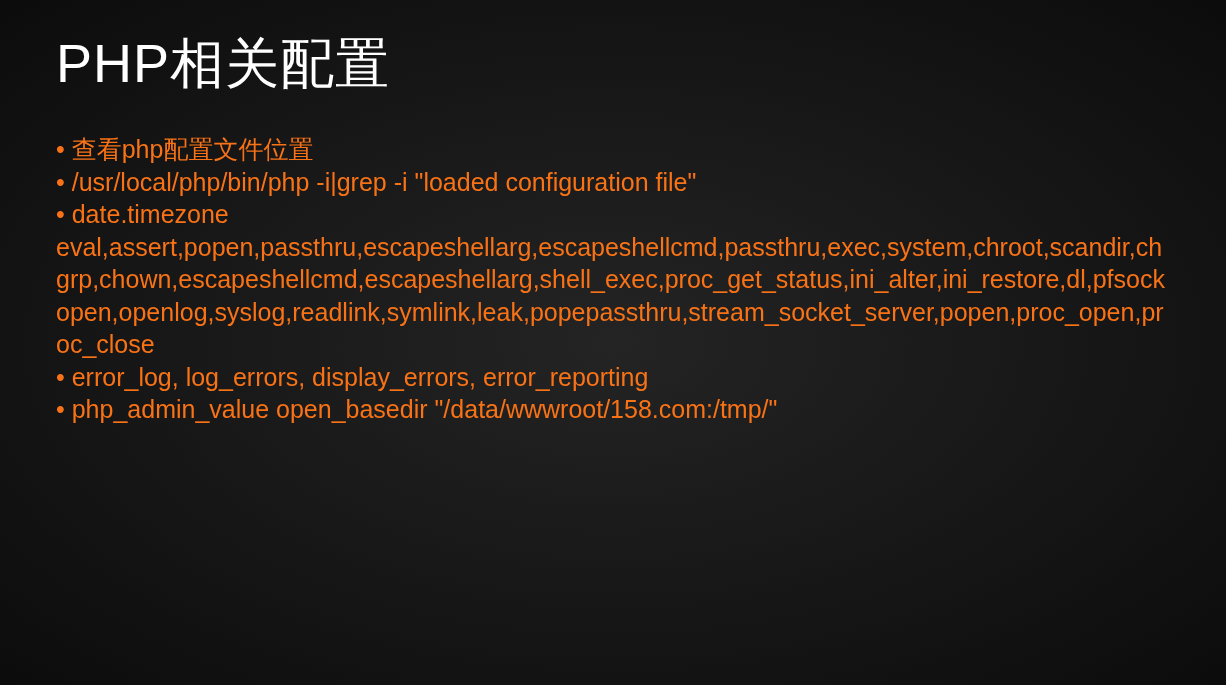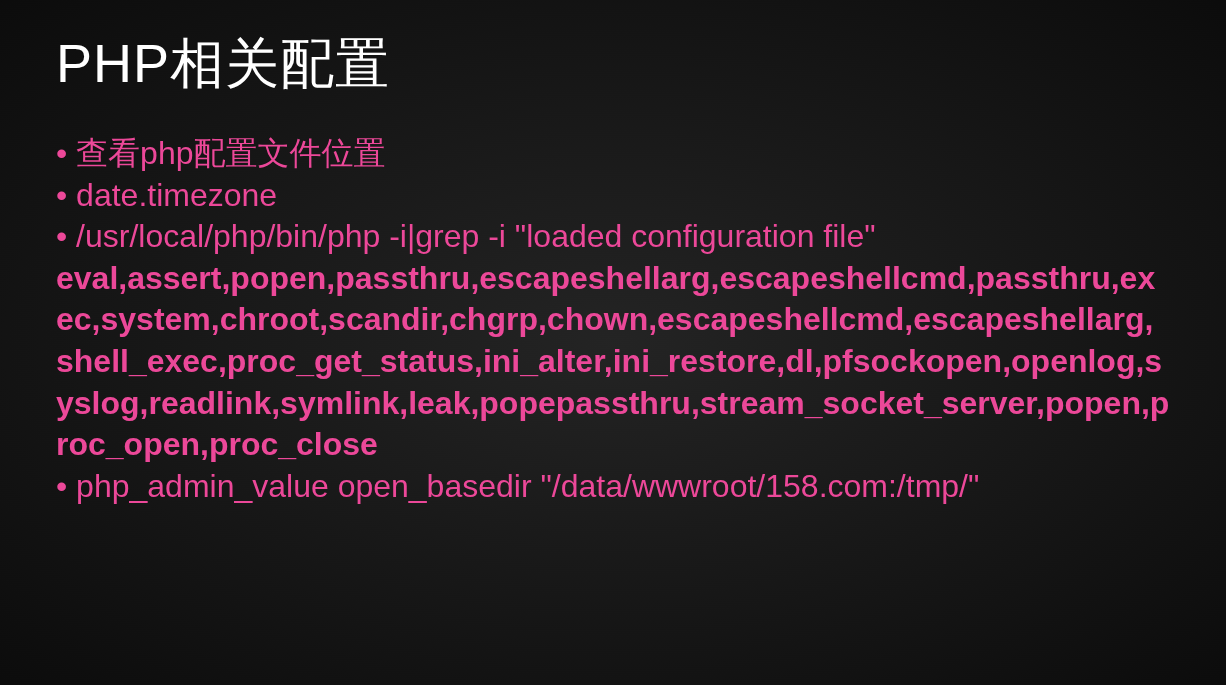--- a/index.html
+++ b/index.html
@@ -45,9 +45,9 @@
       letter-spacing: 1px;
     }
     .content {
-      font-size: 32px;
+      font-size: 25px;
       line-height: 1.3;
-      color: #ec4899;
+      color: #f97316;
       font-weight: 400;
     }
     .bullet-line {

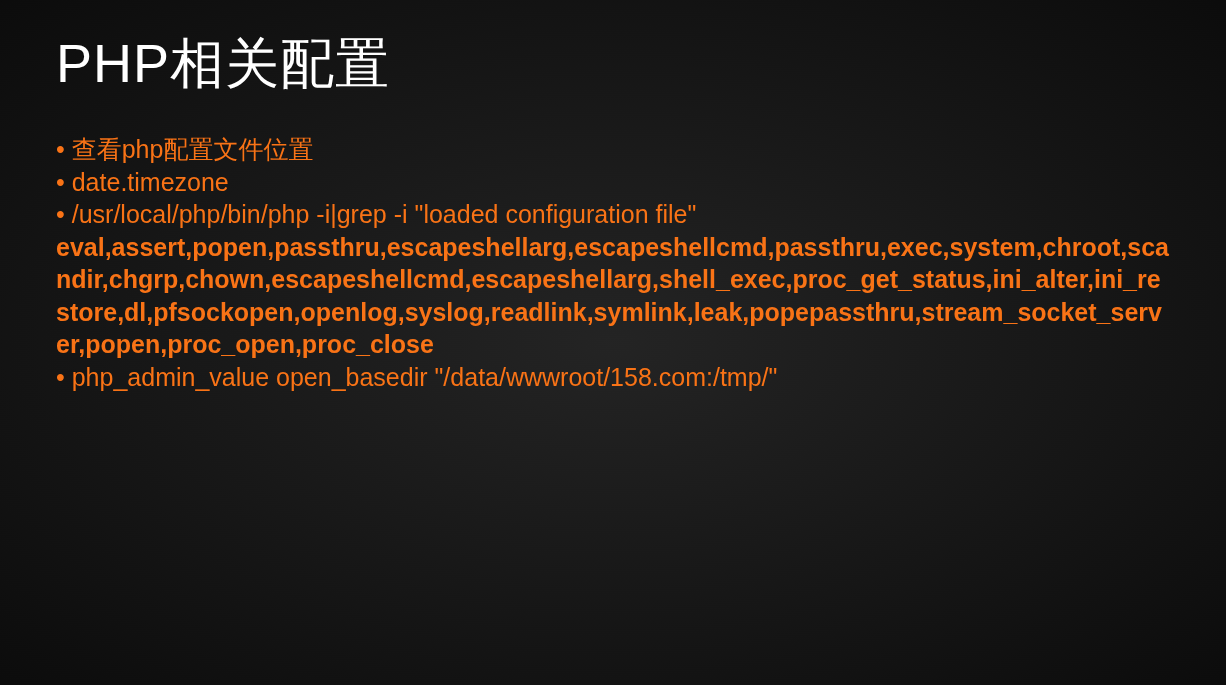--- a/index.html
+++ b/index.html
@@ -74,11 +74,11 @@
     </span>
     <span class="bullet-line">
       <span class="bullet">•</span>
-      <span>date.timezone</span>
+      <span>/usr/local/php/bin/php -i|grep -i "loaded configuration file"</span>
     </span>
     <span class="bullet-line">
       <span class="bullet">•</span>
-      <span>/usr/local/php/bin/php -i|grep -i "loaded configuration file"</span>
+      <span>date.timezone</span>
     </span>
     <span class="wrap-text">eval,assert,popen,passthru,escapeshellarg,escapeshellcmd,passthru,exec,system,chroot,scandir,chgrp,chown,escapeshellcmd,escapeshellarg,shell_exec,proc_get_status,ini_alter,ini_restore,dl,pfsockopen,openlog,syslog,readlink,symlink,leak,popepassthru,stream_socket_server,popen,proc_open,proc_close</span>
     <span class="bullet-line">

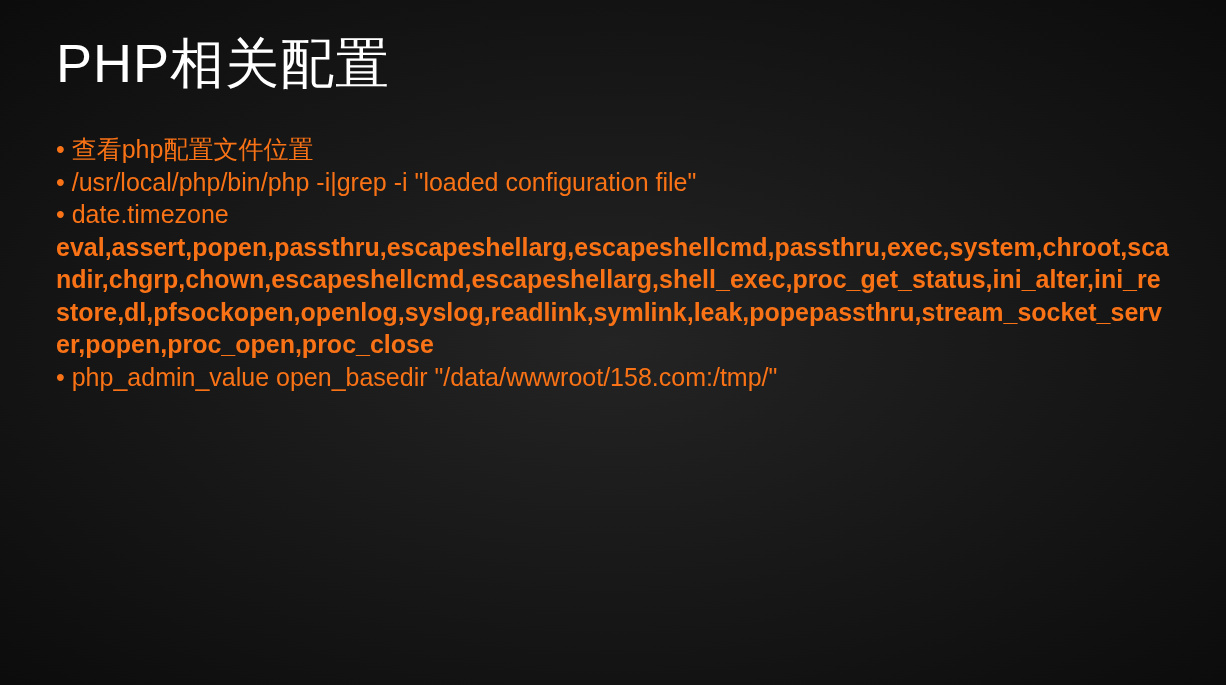--- a/index.html
+++ b/index.html
@@ -59,7 +59,6 @@
     .wrap-text {
       display: block;
       word-break: break-all;
-      font-weight: bold;
     }
   </style>
 </head>

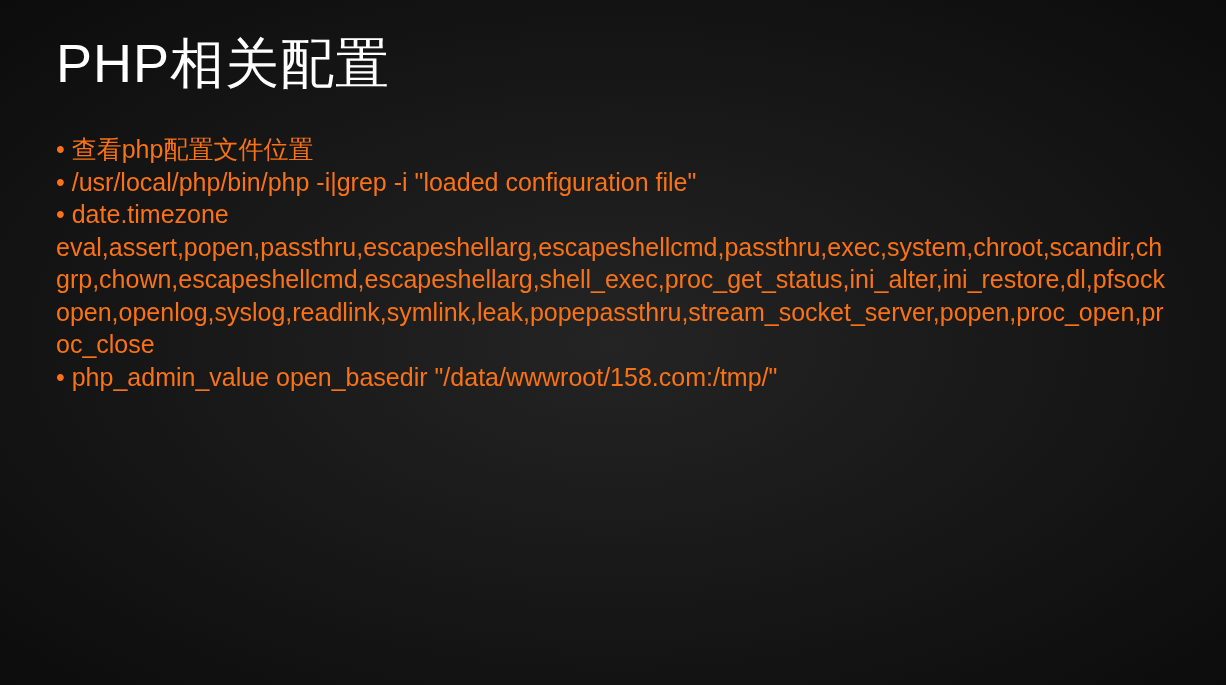--- a/index.html
+++ b/index.html
@@ -82,6 +82,10 @@
     <span class="wrap-text">eval,assert,popen,passthru,escapeshellarg,escapeshellcmd,passthru,exec,system,chroot,scandir,chgrp,chown,escapeshellcmd,escapeshellarg,shell_exec,proc_get_status,ini_alter,ini_restore,dl,pfsockopen,openlog,syslog,readlink,symlink,leak,popepassthru,stream_socket_server,popen,proc_open,proc_close</span>
     <span class="bullet-line">
       <span class="bullet">•</span>
+      <span>error_log, log_errors, display_errors, error_reporting</span>
+    </span>
+    <span class="bullet-line">
+      <span class="bullet">•</span>
       <span>php_admin_value open_basedir "/data/wwwroot/158.com:/tmp/"</span>
     </span>
   </div>

